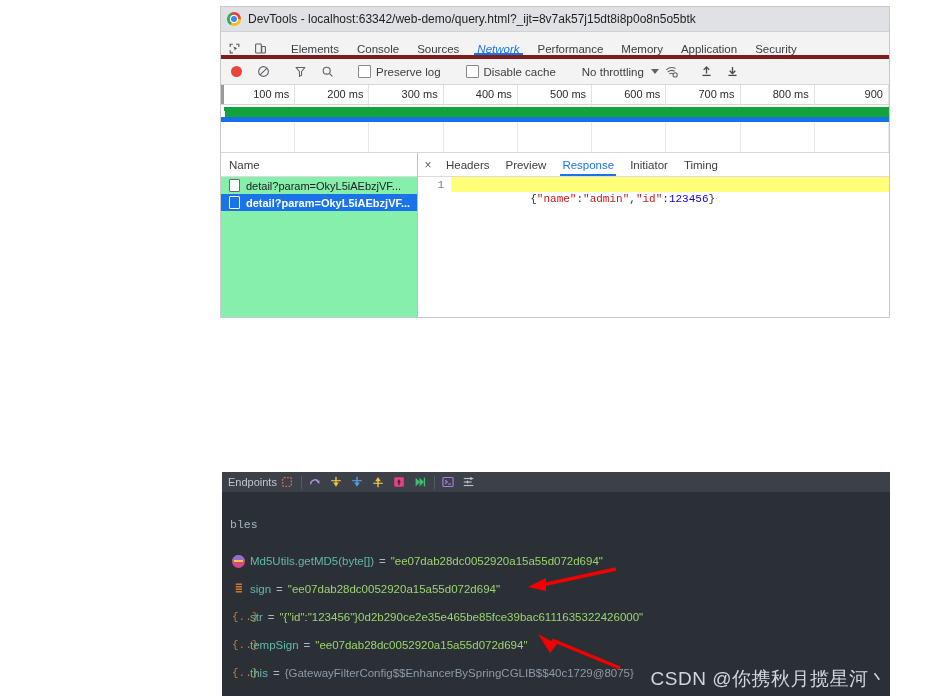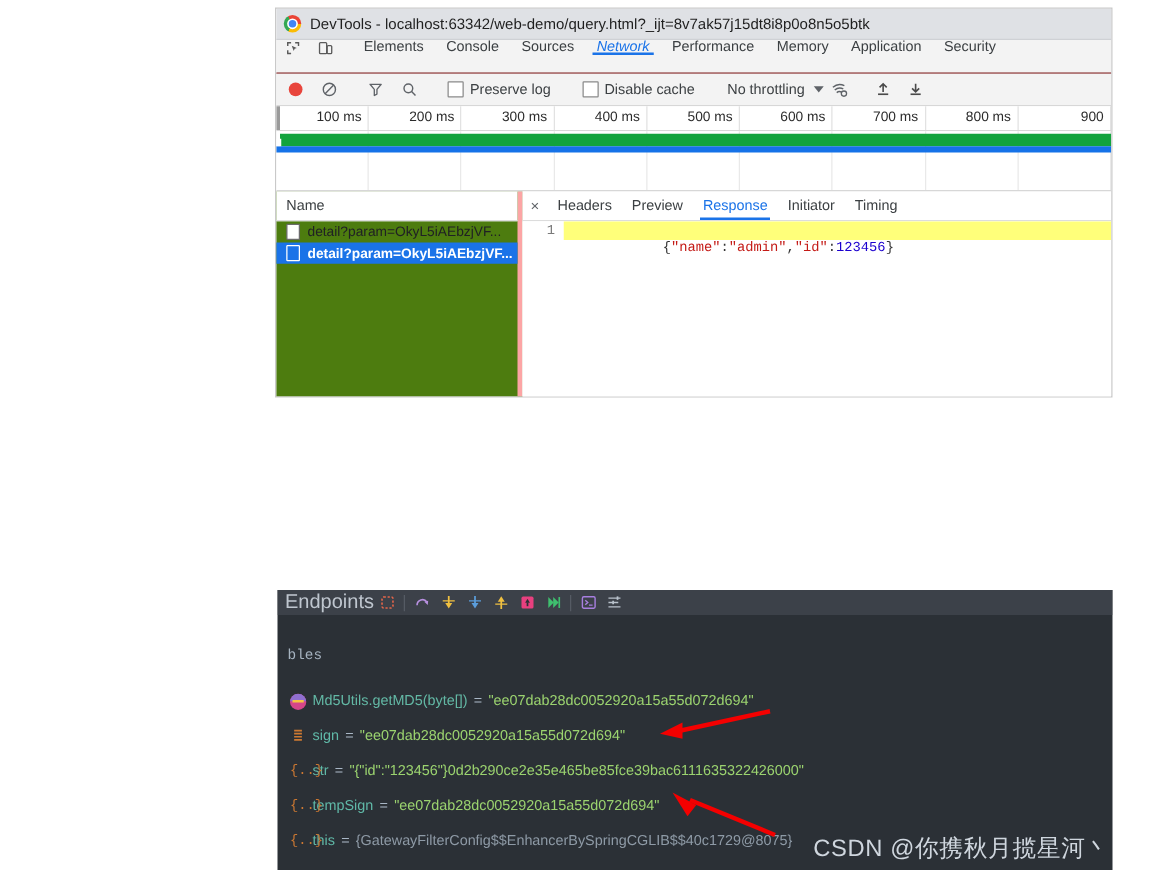--- a/index.html
+++ b/index.html
@@ -65,9 +65,9 @@
   .dt-tabsbar {
     height: 27px;
     background: #f3f3f3;
-    border-bottom: 1px solid #7f1d1d;
-    display: flex;
-    align-items: flex-start;
+    border-bottom: 4px solid #7f1d1d;
+    display: flex;
+    align-items: flex-end;
     box-sizing: border-box;
   }
   .dt-icobtn {

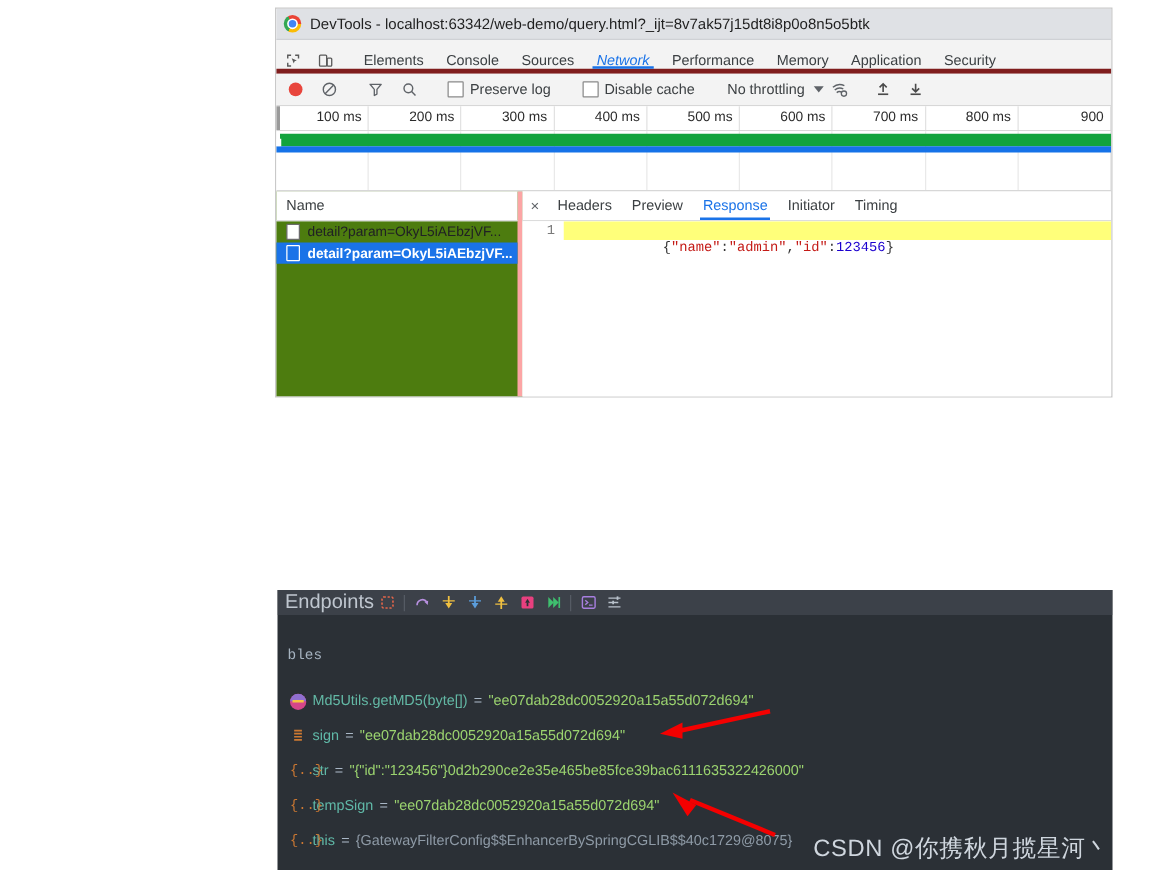--- a/index.html
+++ b/index.html
@@ -213,9 +213,9 @@
   }
   .req-pane {
     width: 197px;
-    border-right: 4px solid #fca5a5;
-    box-sizing: border-box;
-    background: #4d7c0f;
+    border-right: 1px solid #fca5a5;
+    box-sizing: border-box;
+    background: #86efac;
     flex: none;
   }
   .req-header {

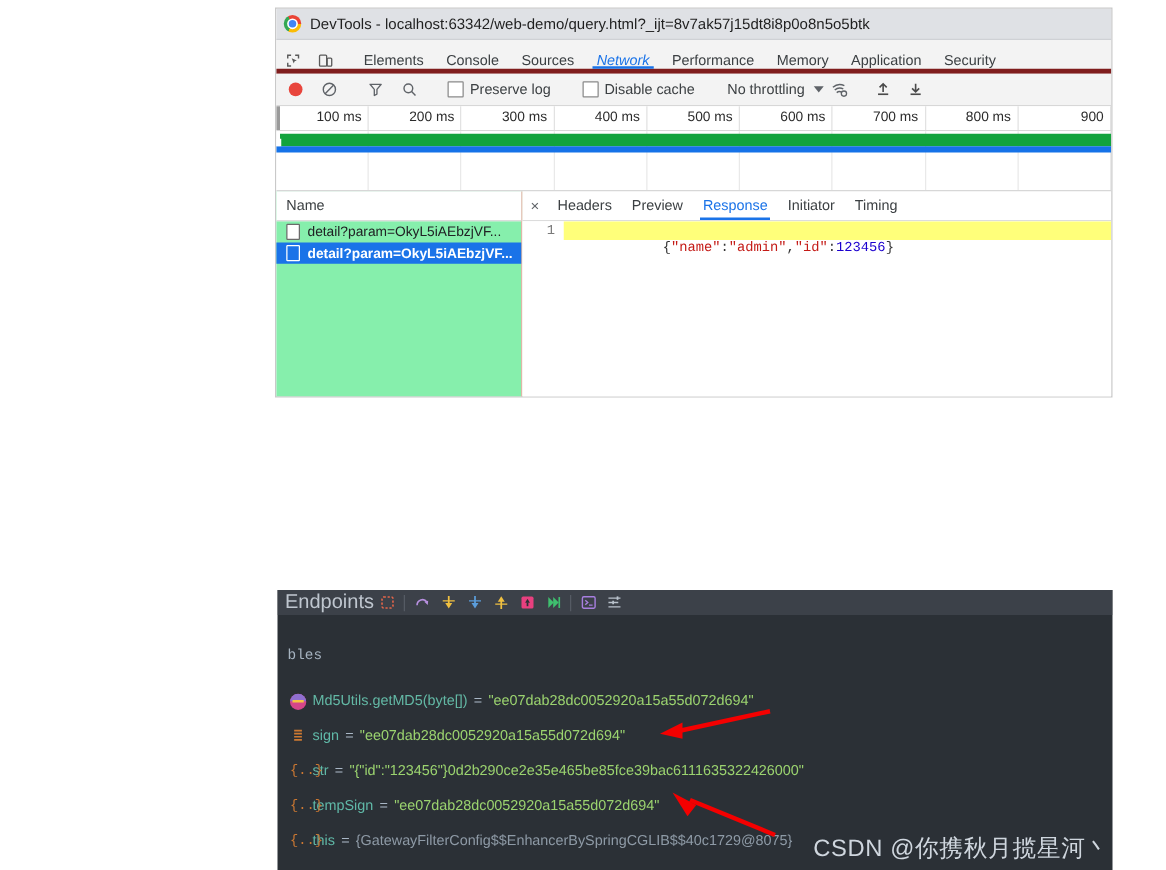--- a/index.html
+++ b/index.html
@@ -341,7 +341,7 @@
     box-sizing: border-box;
   }
   .dbg-tb-label {
-    font-size: 16px;
+    font-size: 11px;
     color: #bfc6cf;
     white-space: nowrap;
   }

